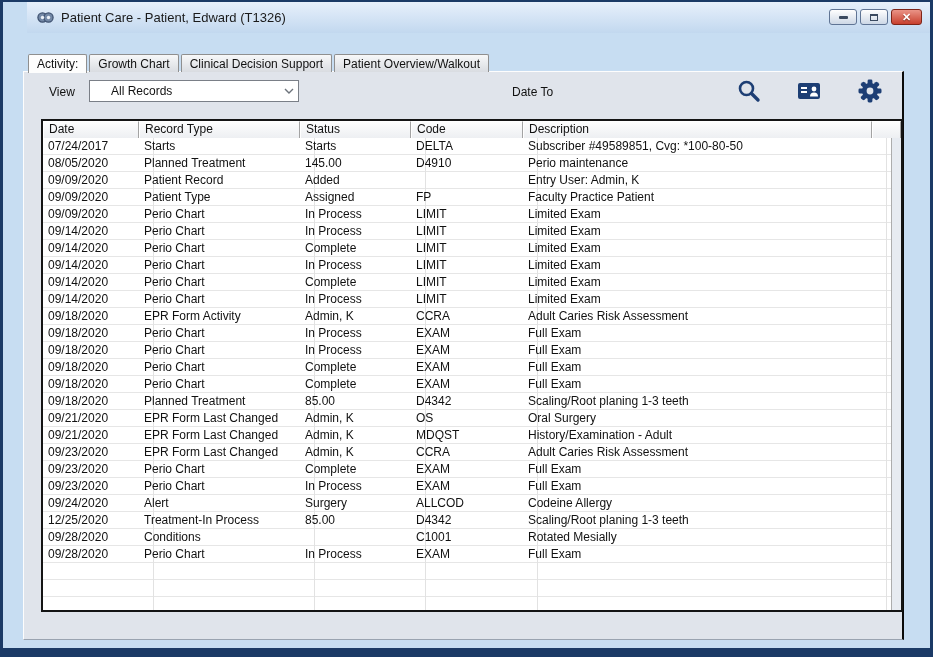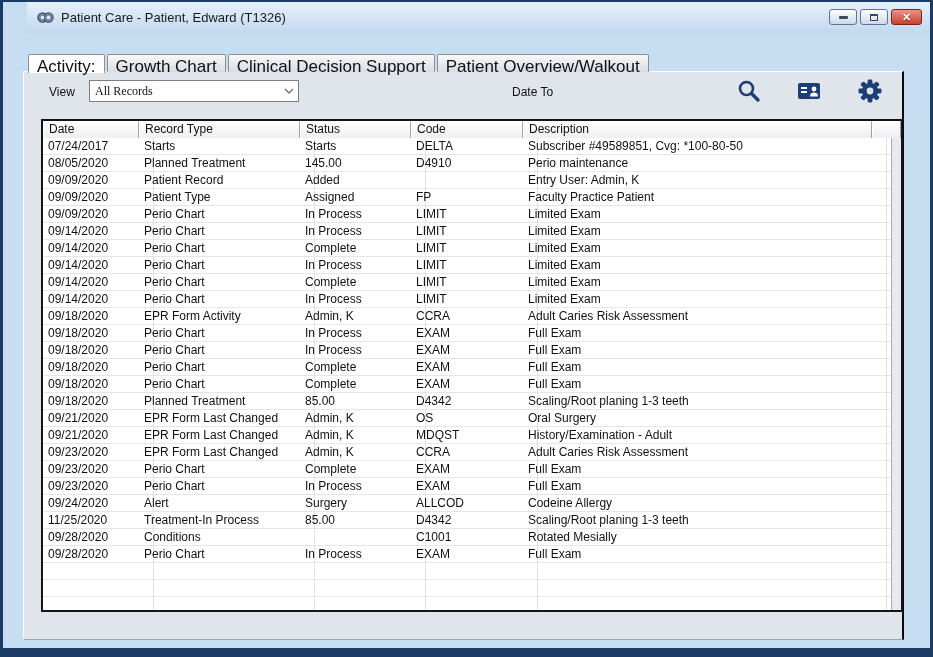--- a/index.html
+++ b/index.html
@@ -31,7 +31,7 @@
   
   .tabs { position:absolute; left:25px; top:52px; display:flex; gap:2px; z-index:5; }
   .tab { height:18px; padding:2px 8px 8px 8px; border:1px solid #8f8f8f; border-bottom:none;
-         background:linear-gradient(#f7f8f9,#d9dce1); font-size:17px; white-space:nowrap;
+         background:linear-gradient(#f7f8f9,#d9dce1); font-size:12px; white-space:nowrap;
          border-radius:2px 2px 0 0; cursor:default;text-align:right; }
   .tab.active { background:#fdfdfd; height:19px; position:relative; top:0; z-index:6; }
 

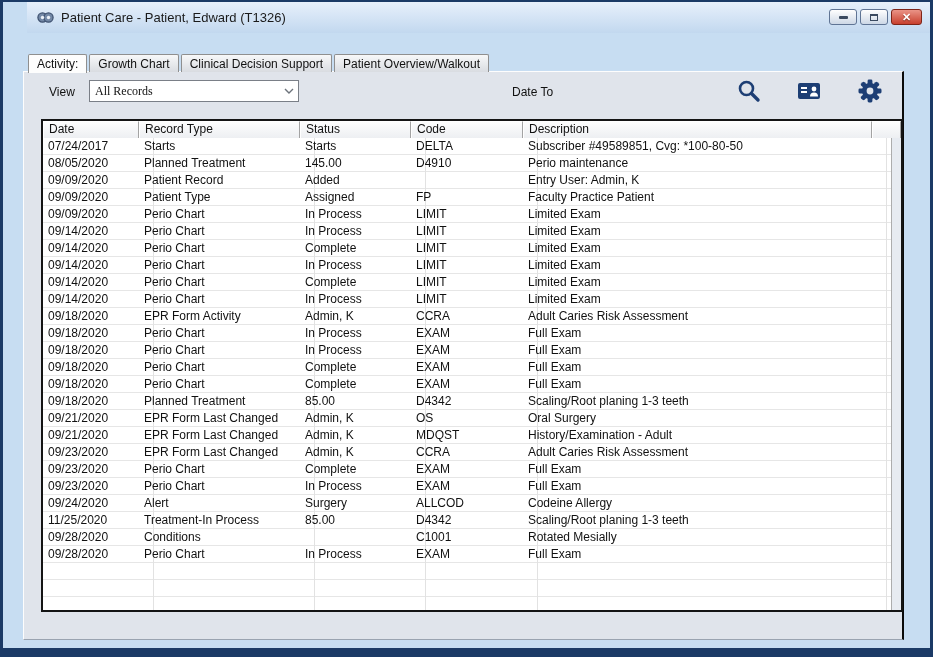--- a/index.html
+++ b/index.html
@@ -44,7 +44,7 @@
   .lbl { position:absolute; top:13px; font-size:12px; color:#111; }
   .select { position:absolute; left:65px; top:8px; width:210px; height:22px;
             background:#fff; border:1px solid #7a7f87; display:flex; align-items:center; }
-  .select .val { padding-left:5px; flex:1;font-family:Liberation Serif, serif; }
+  .select .val { padding-left:21px; flex:1; }
   .select .chev { width:18px; display:flex; justify-content:center; }
   .datefield { position:absolute; top:8px; height:22px; display:flex;margin-top:44px; }
   .datefield .box { width:100px; height:22px; background:#fff; display:flex; align-items:center;

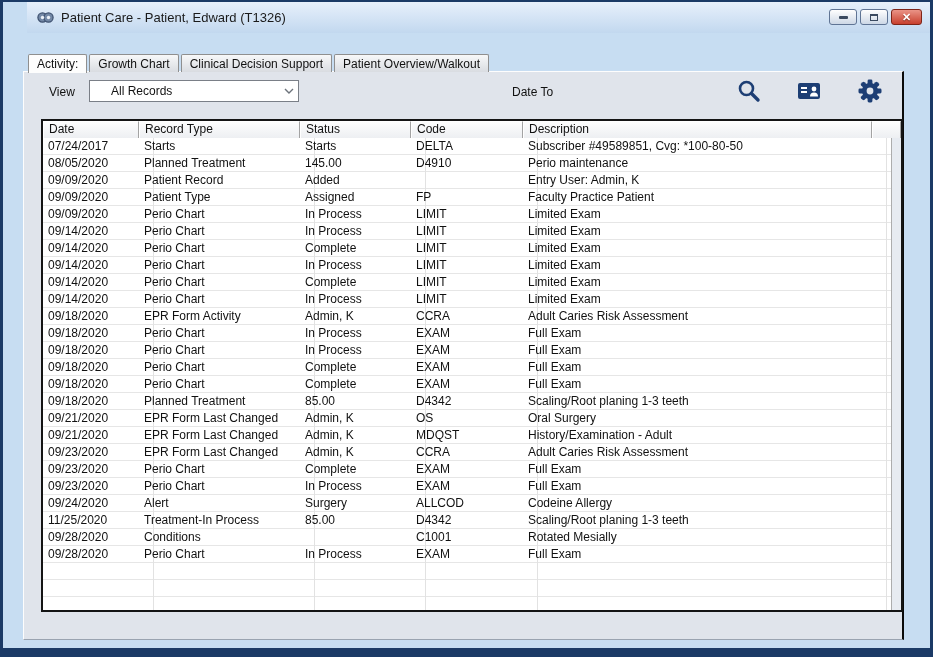--- a/index.html
+++ b/index.html
@@ -344,7 +344,7 @@
               <div class="cell c4">Codeine Allergy</div>
             </div>
             <div class="trow">
-              <div class="cell c0">11/25/2020</div>
+              <div class="cell c0">12/25/2020</div>
               <div class="cell c1">Treatment-In Process</div>
               <div class="cell c2">85.00</div>
               <div class="cell c3">D4342</div>

